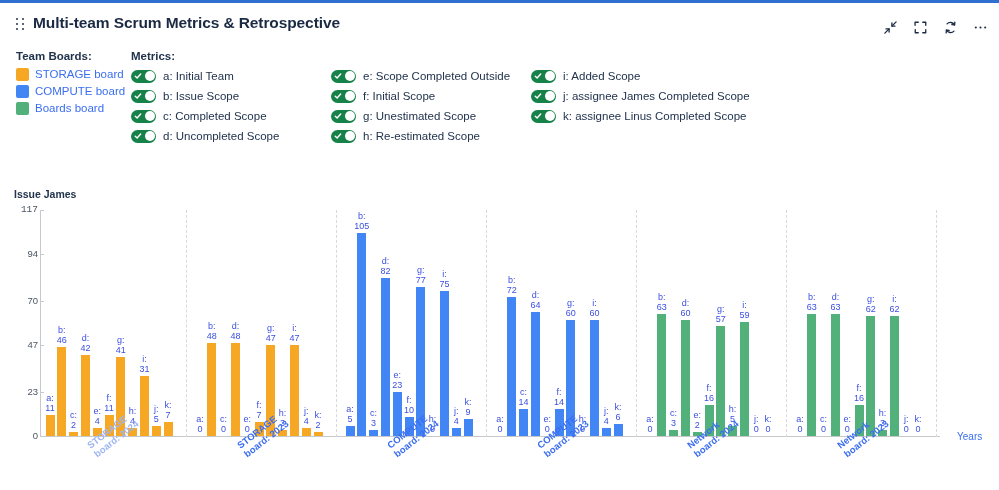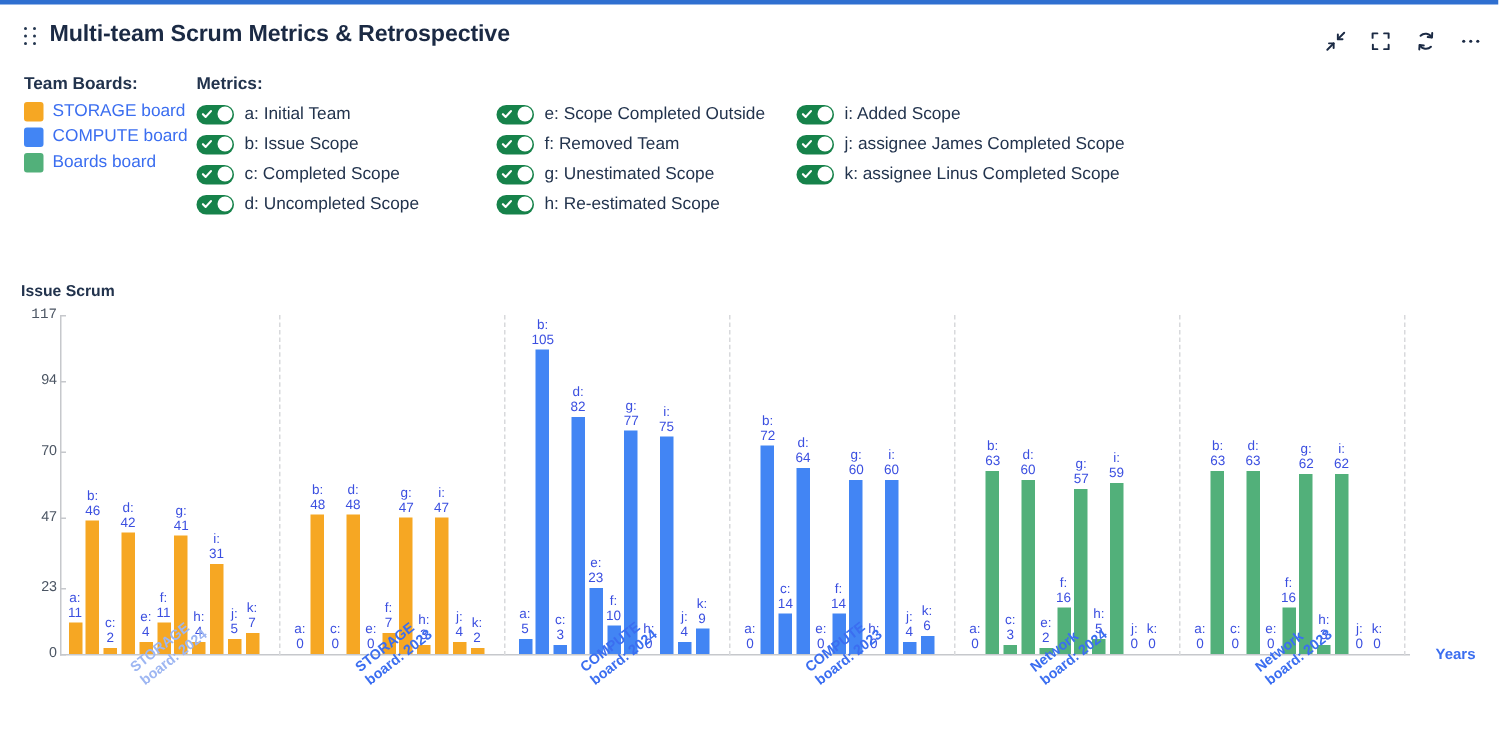--- a/index.html
+++ b/index.html
@@ -242,7 +242,7 @@
               </span>
               <span class="knob"></span>
             </span>
-            <span class="metric-label">f: Removed Team</span>
+            <span class="metric-label">f: Initial Scope</span>
           </div>
           <div class="metric">
             <span class="switch">

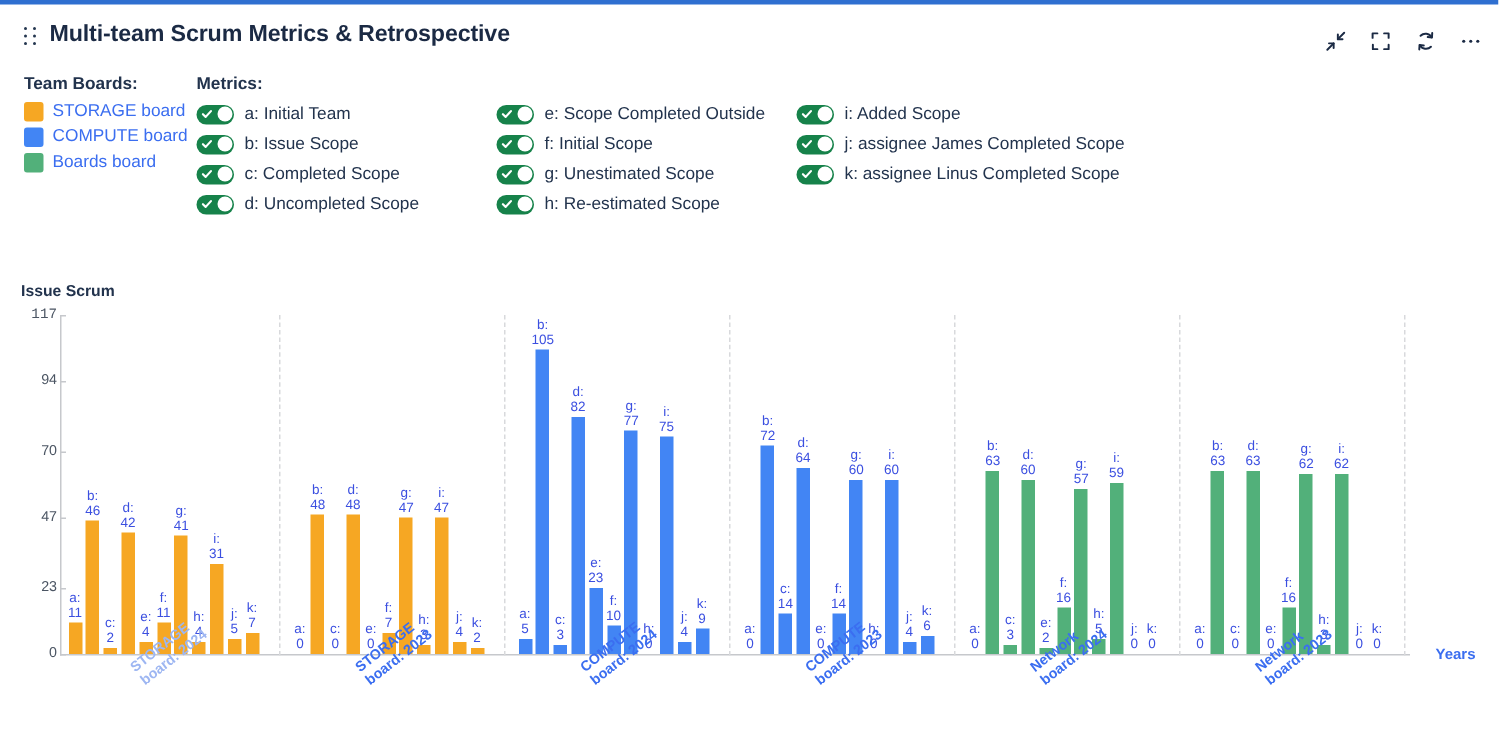--- a/index.html
+++ b/index.html
@@ -316,7 +316,7 @@
   </div>
 
   <div id="chart-wrap">
-    <div id="ylabel">Issue Scrum</div>
+    <div id="ylabel">Issue James</div>
     <div id="xlabel">Years</div>
     <div id="yaxis-line"></div>
     <div id="xaxis-line"></div>

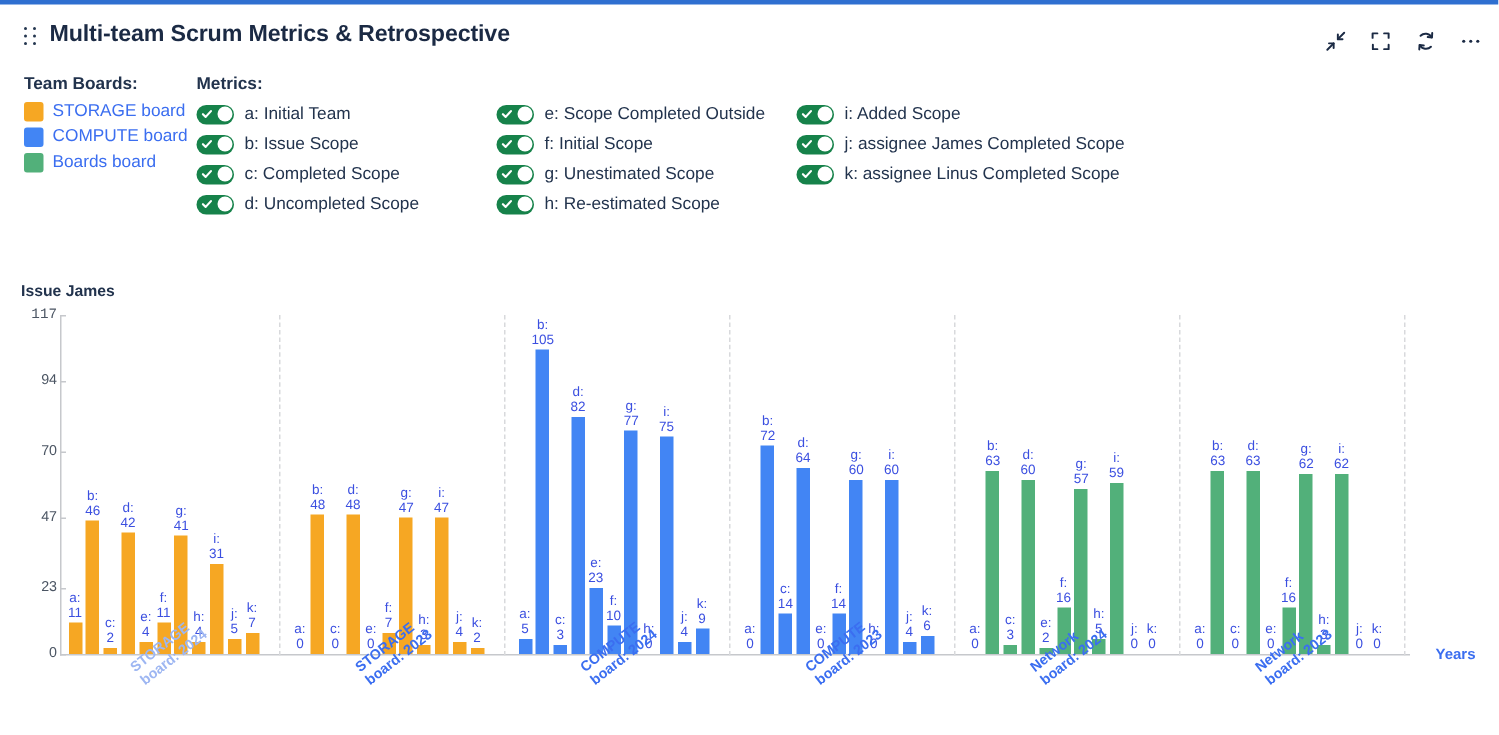--- a/index.html
+++ b/index.html
@@ -84,7 +84,7 @@
     white-space:nowrap;
   }
   #xlabel{
-    position:absolute;left:957px;top:268px;font-size:10px;font-weight:bold;color:#3b6ef0;
+    position:absolute;left:957px;top:268px;font-size:10px;font-weight:normal;color:#3b6ef0;
     white-space:nowrap;
   }
   

